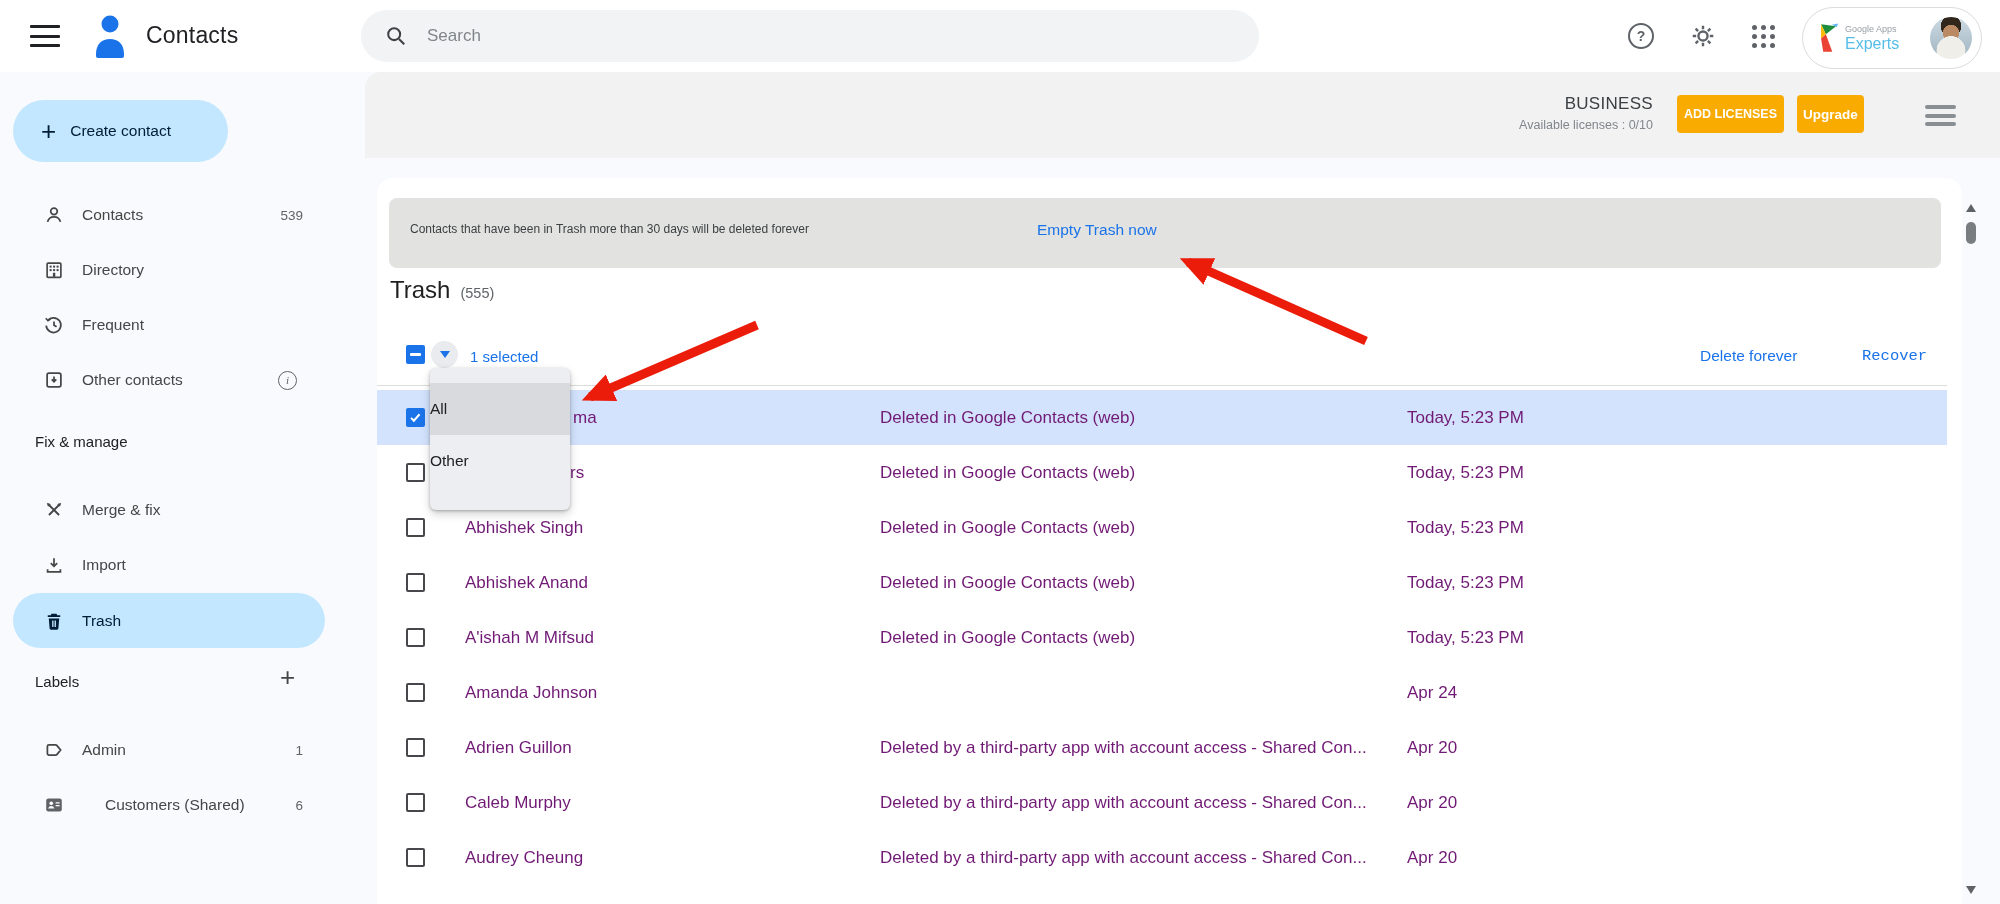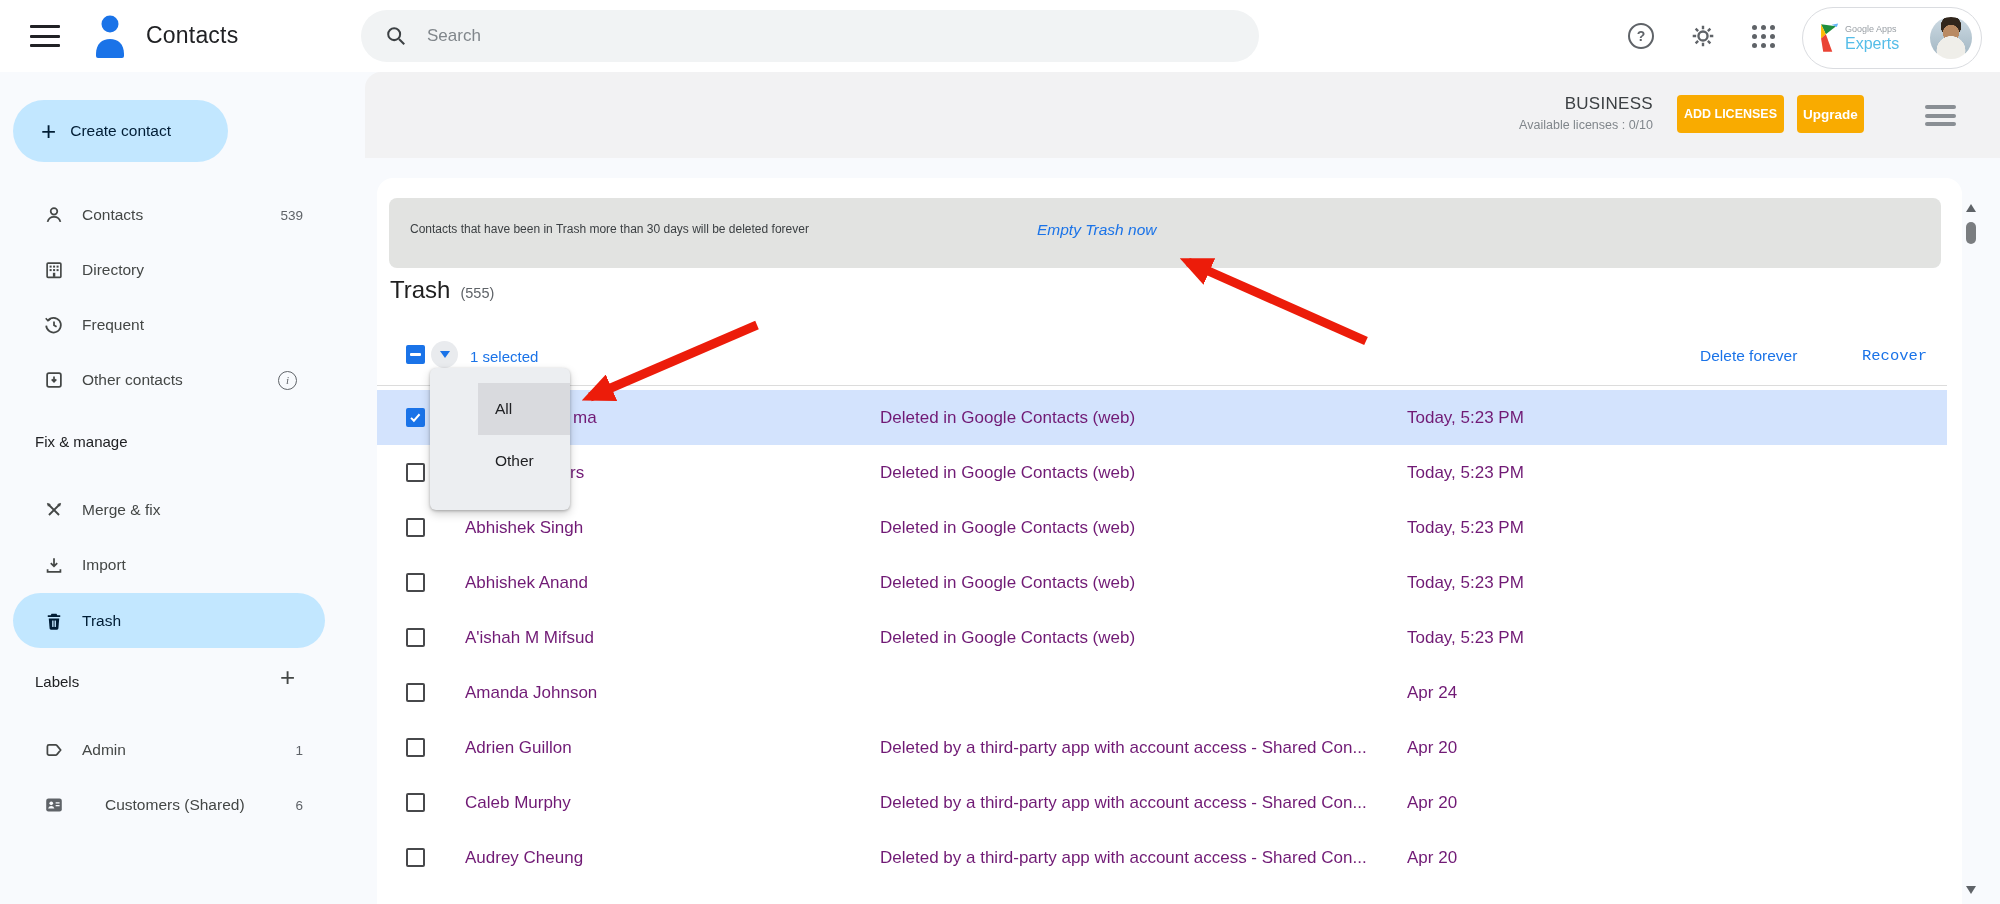--- a/index.html
+++ b/index.html
@@ -63,7 +63,7 @@
   .card{position:absolute;left:377px;top:178px;width:1585px;height:726px;background:#fff;border-radius:16px 16px 0 0;z-index:3;}
   .banner{position:absolute;left:12px;top:20px;width:1552px;height:70px;background:#e2e3e1;border-radius:8px;}
   .banner .msg{position:absolute;left:21px;top:24px;font-size:12px;color:#3c4043;}
-  .banner .link{position:absolute;left:648px;top:23px;font-size:15.5px;font-weight:500;color:#1a73e8;cursor:pointer;font-style:italic;}
+  .banner .link{position:absolute;left:648px;top:23px;font-size:15.5px;font-weight:500;color:#1a73e8;cursor:pointer;}
   .page-head{position:absolute;left:13px;top:98px;}
   .page-head .t{font-size:24px;color:#1f1f1f;}
   .page-head .c{font-size:14.5px;color:#5f6368;margin-left:10px;}

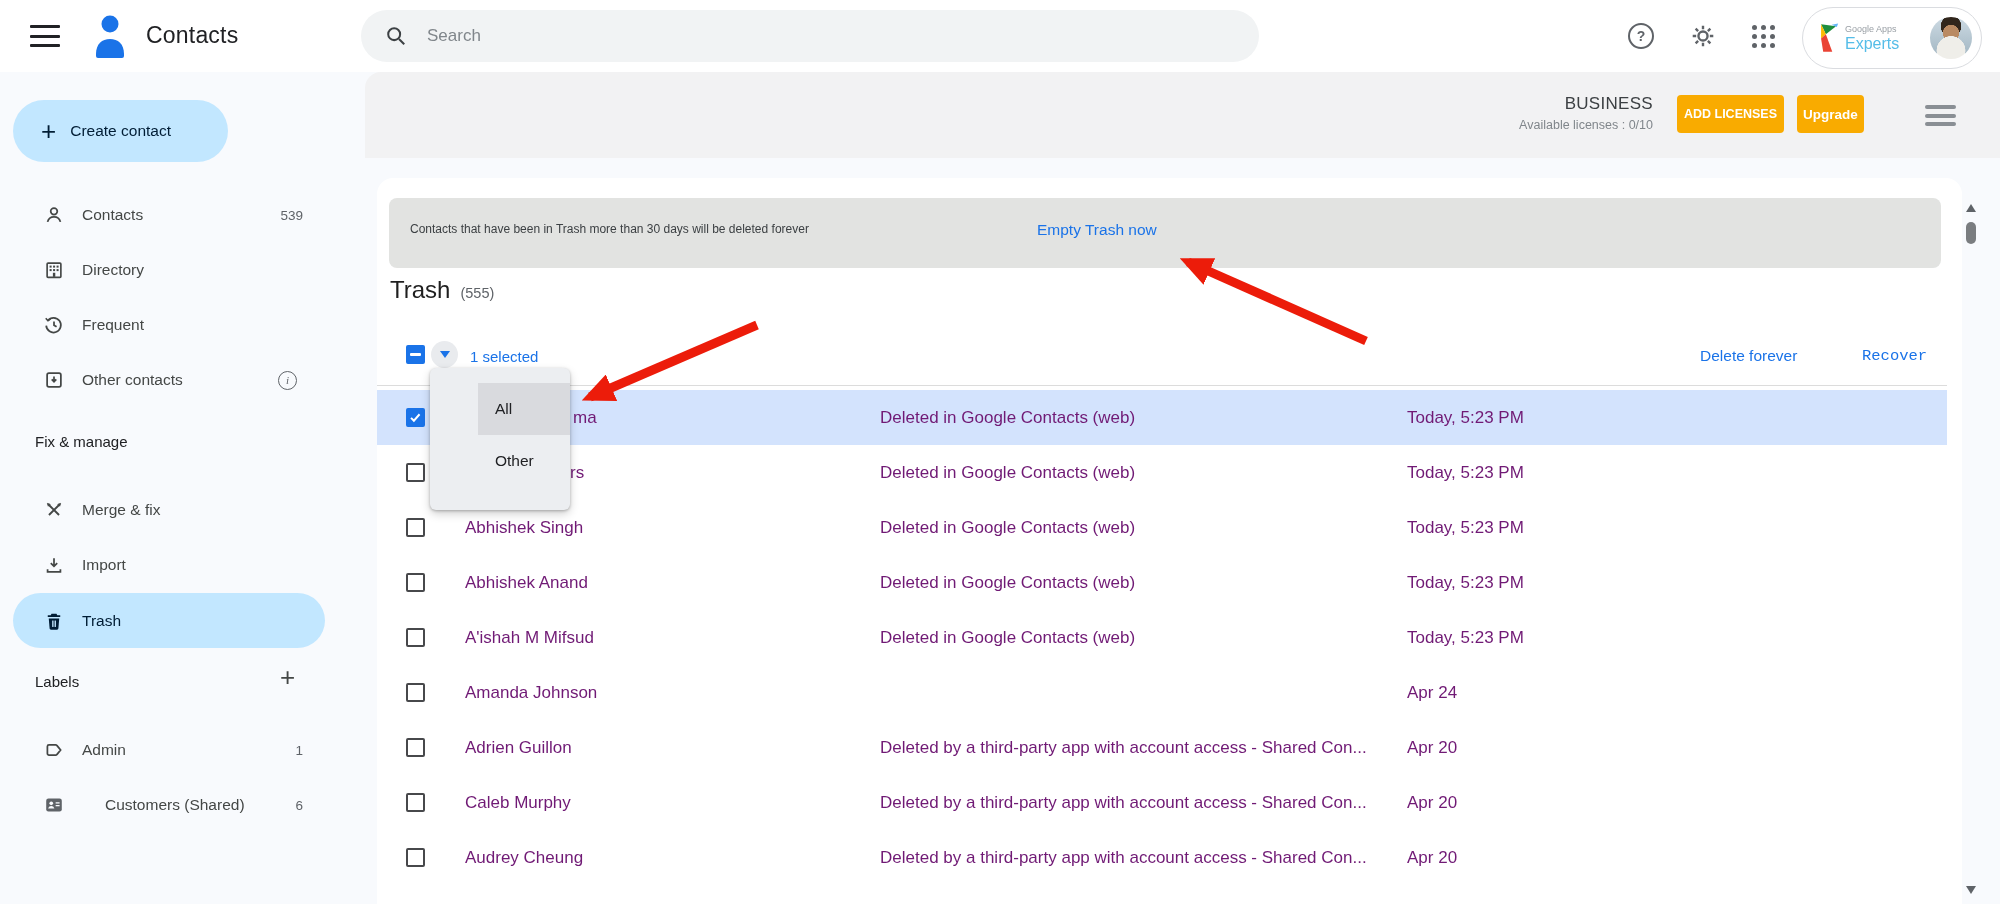--- a/index.html
+++ b/index.html
@@ -92,7 +92,7 @@
   
   .menu{position:absolute;left:430px;top:368px;width:140px;height:142px;background:#eceef1;border-radius:6px;z-index:40;
     box-shadow:0 1px 3px rgba(0,0,0,.25),0 4px 10px rgba(0,0,0,.18);padding-top:15px;box-sizing:border-box;}
-  .menu .item{height:52px;line-height:52px;padding-left:17px;font-size:15.5px;color:#202124;cursor:pointer;margin-left:48px;}
+  .menu .item{height:52px;line-height:52px;font-size:15.5px;color:#202124;cursor:pointer;}
   .menu .item--hover{background:#d9dade;}
   
   .scrollbar{position:absolute;left:1963px;top:190px;width:16px;height:714px;z-index:6;}

